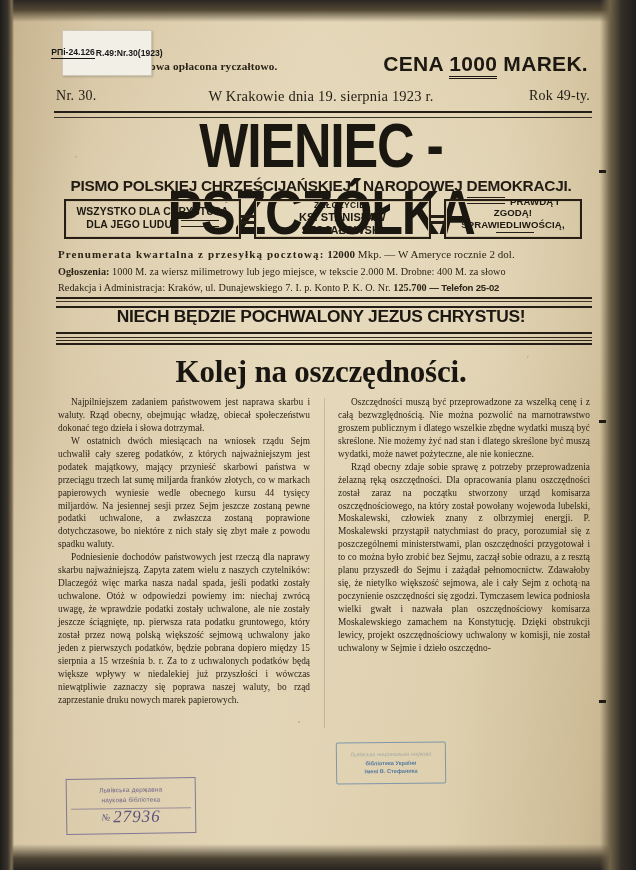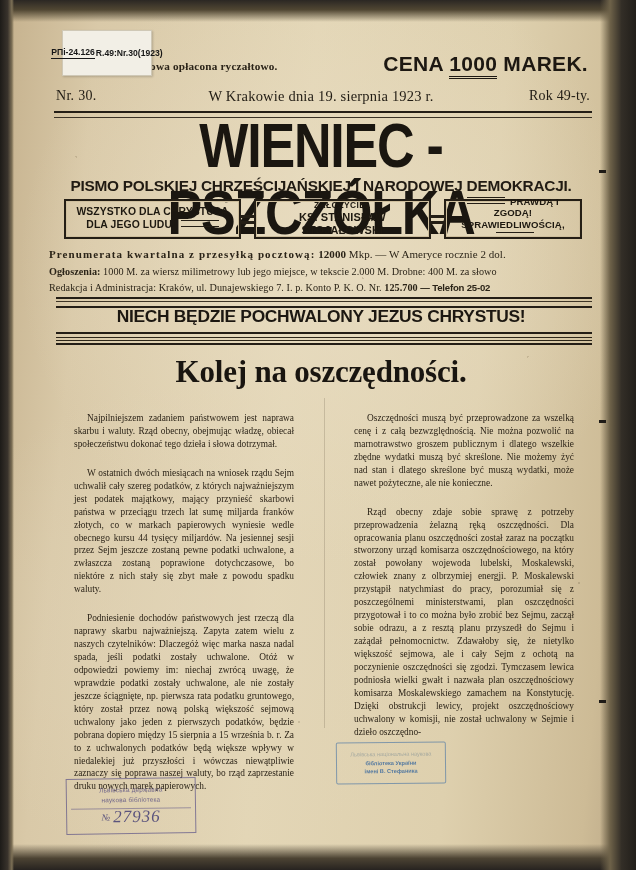--- a/index.html
+++ b/index.html
@@ -83,7 +83,7 @@
   .dashes.l{margin-left:0;margin-right:5px;}
 
   
-  .imprint{position:absolute;left:1px;top:246px;width:532px;font-size:11px;
+  .imprint{position:absolute;left:10px;top:246px;width:532px;font-size:11px;
     line-height:1.62;color:#2b2418;letter-spacing:.05px;}
   .imprint .r{white-space:nowrap;}
   .imprint b{font-weight:700;}

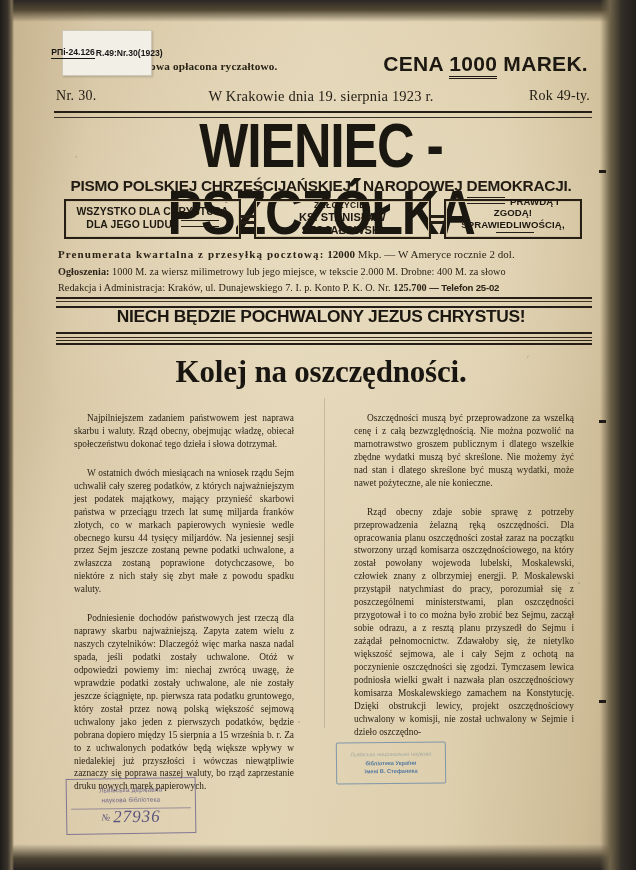--- a/index.html
+++ b/index.html
@@ -113,7 +113,7 @@
     display:flex;justify-content:space-between;}
   .col{width:252px;font-size:9.35px;line-height:1.385;text-align:justify;
     color:#2c2418;hyphens:manual;}
-  .col p{margin:16px;text-indent:13px;}
+  .col p{margin:0;text-indent:13px;}
   .col p.bld b{font-weight:700;color:#201a11;}
   .coldiv{position:absolute;left:50%;top:2px;width:1px;height:330px;
     background:rgba(60,50,32,.18);}

